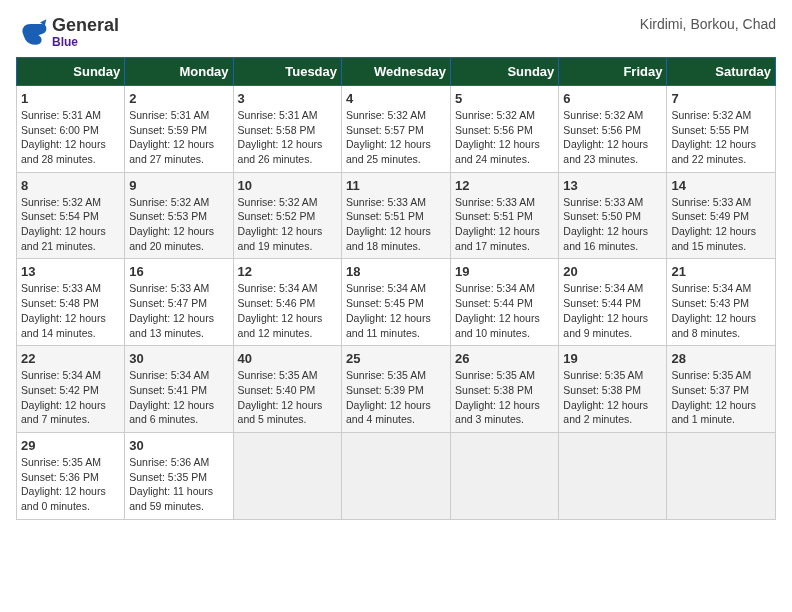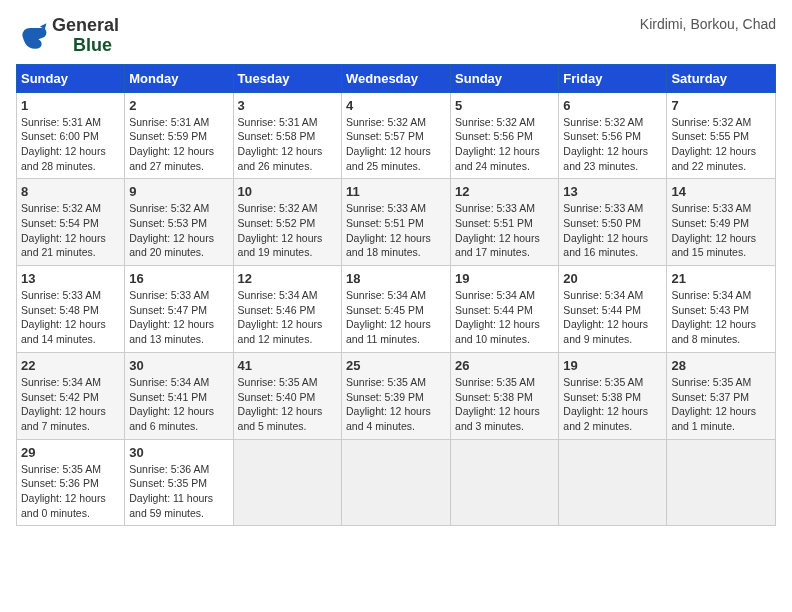--- a/index.html
+++ b/index.html
@@ -32,10 +32,9 @@
       color: #333;
     }
     .logo-blue {
-      font-size: 18px;
-      font-weight: bold;
-      color: #14532d;
-      margin-left: 21px;
+      font-size: 12px;
+      font-weight: bold;
+      color: #4c1d95;
     }
     .logo-icon {
       width: 32px;

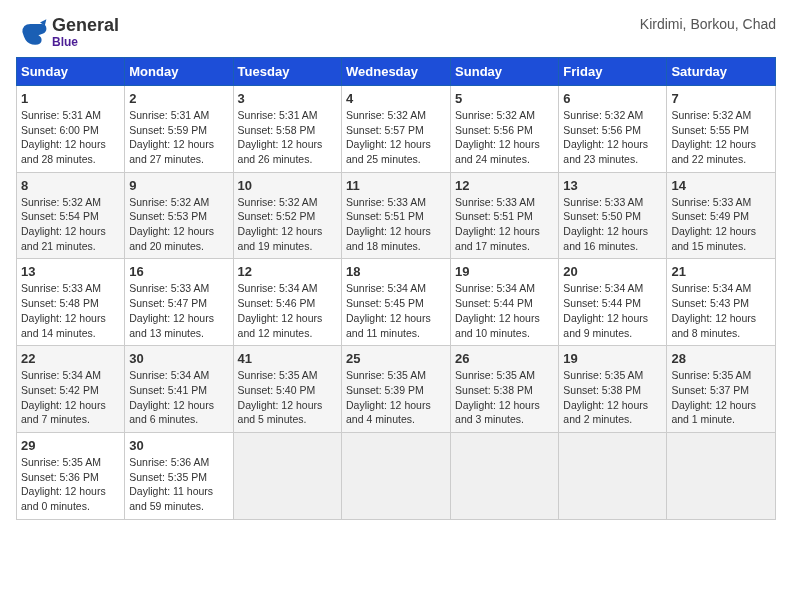--- a/index.html
+++ b/index.html
@@ -58,10 +58,10 @@
       font-size: 11px;
     }
     .calendar thead tr th {
-      background: #1d4ed8;
+      background: #14532d;
       color: #fff;
       padding: 6px 4px;
-      text-align: left;
+      text-align: right;
       font-size: 13px;
       font-weight: bold;
       border: 1px solid #1a5fb4;

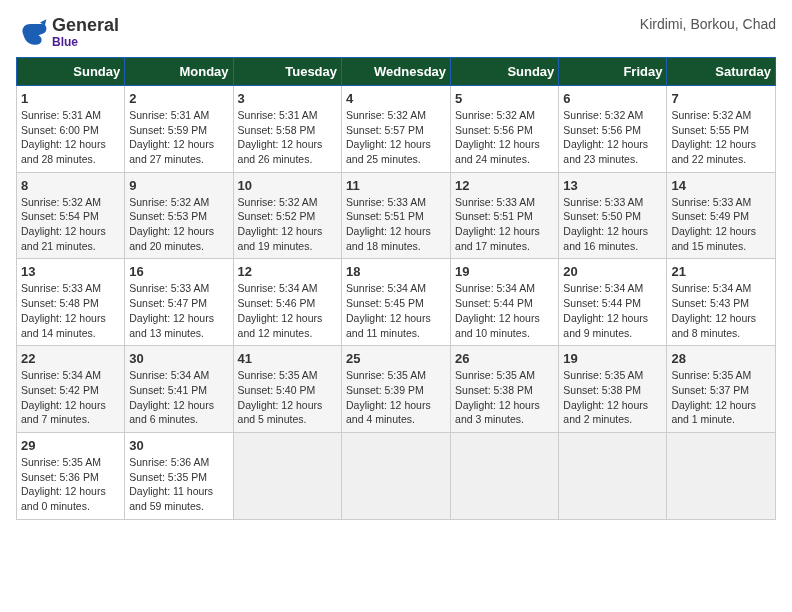--- a/index.html
+++ b/index.html
@@ -317,7 +317,7 @@
         </div>
       </td>
         <td>
-        <span class="day-num">41</span>
+        <span class="day-num">40</span>
         <div class="day-info">
           Sunrise: 5:35 AM<br>
           Sunset: 5:40 PM<br>

